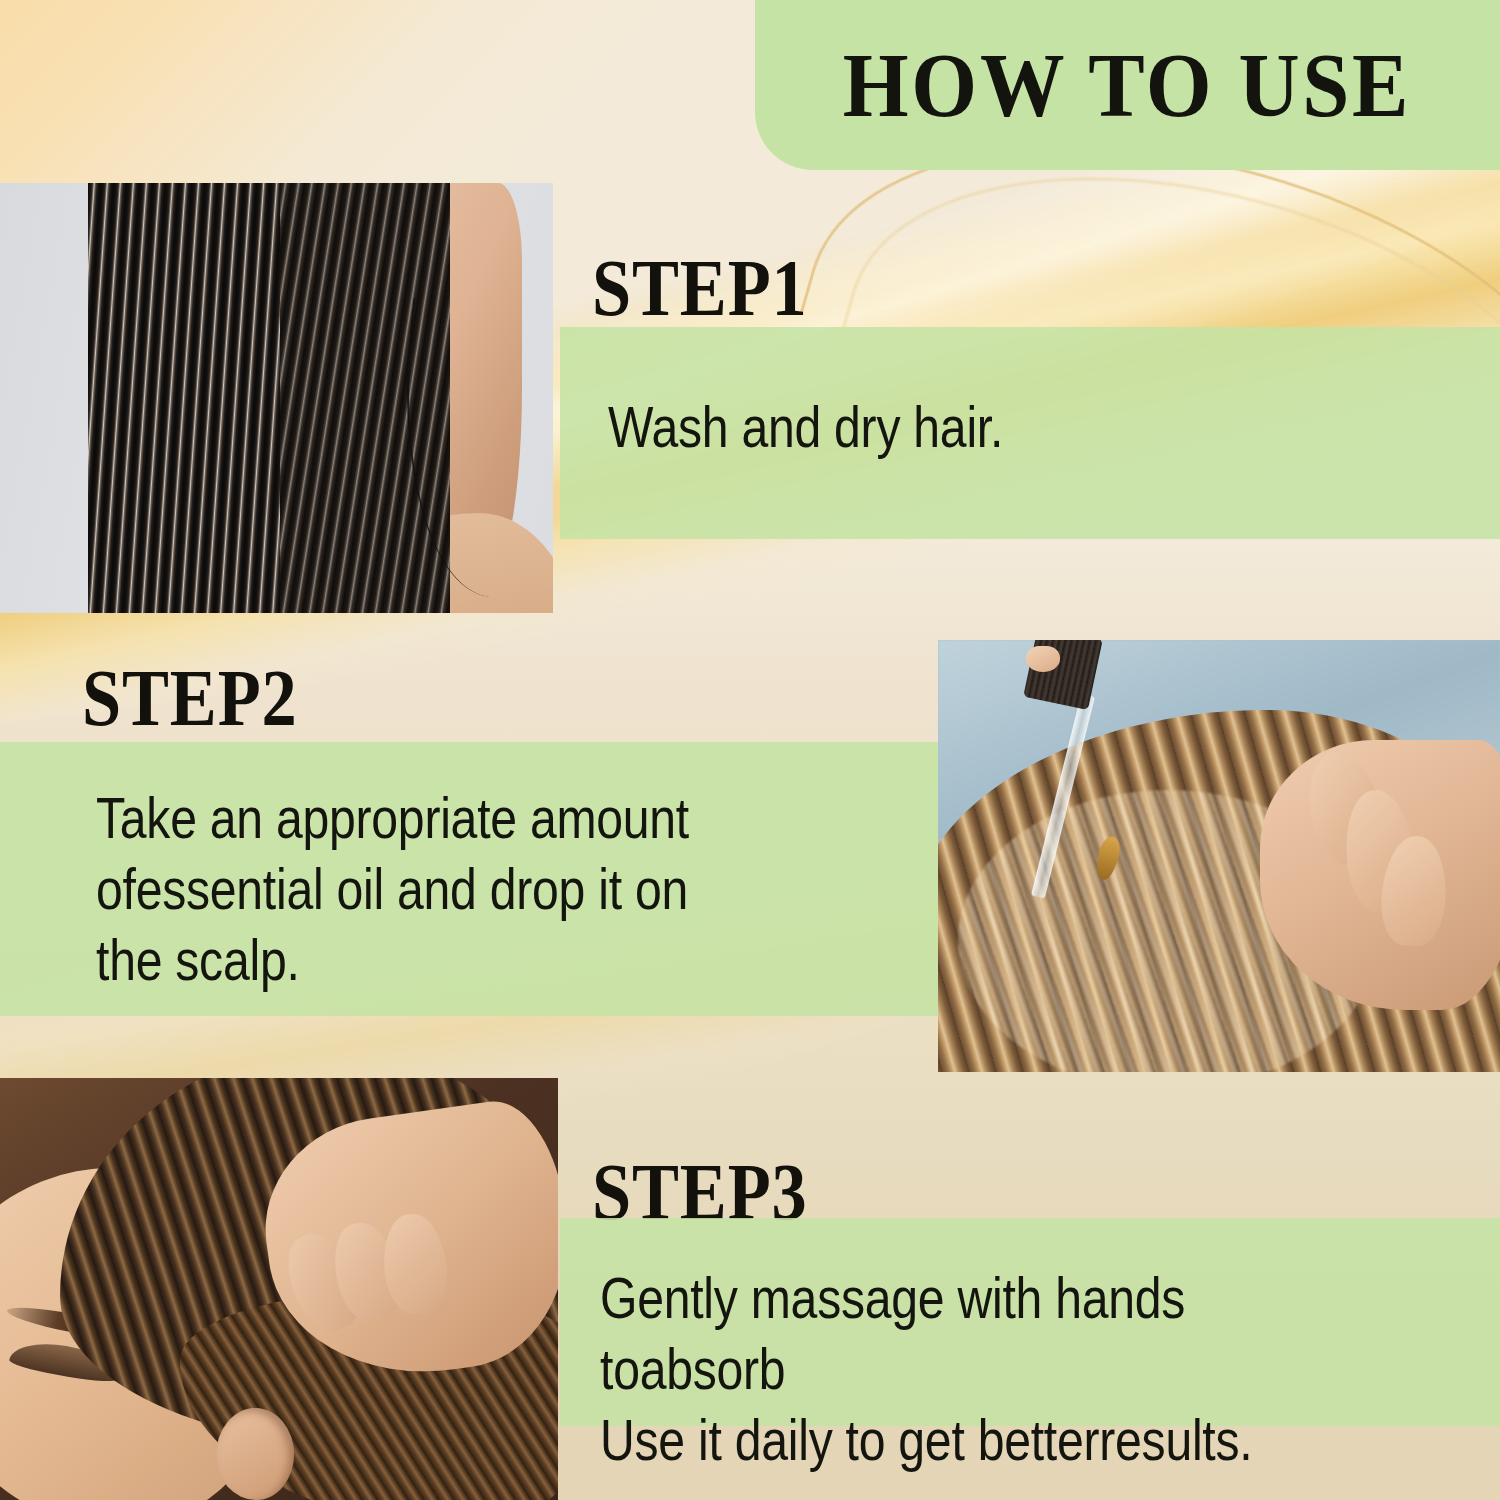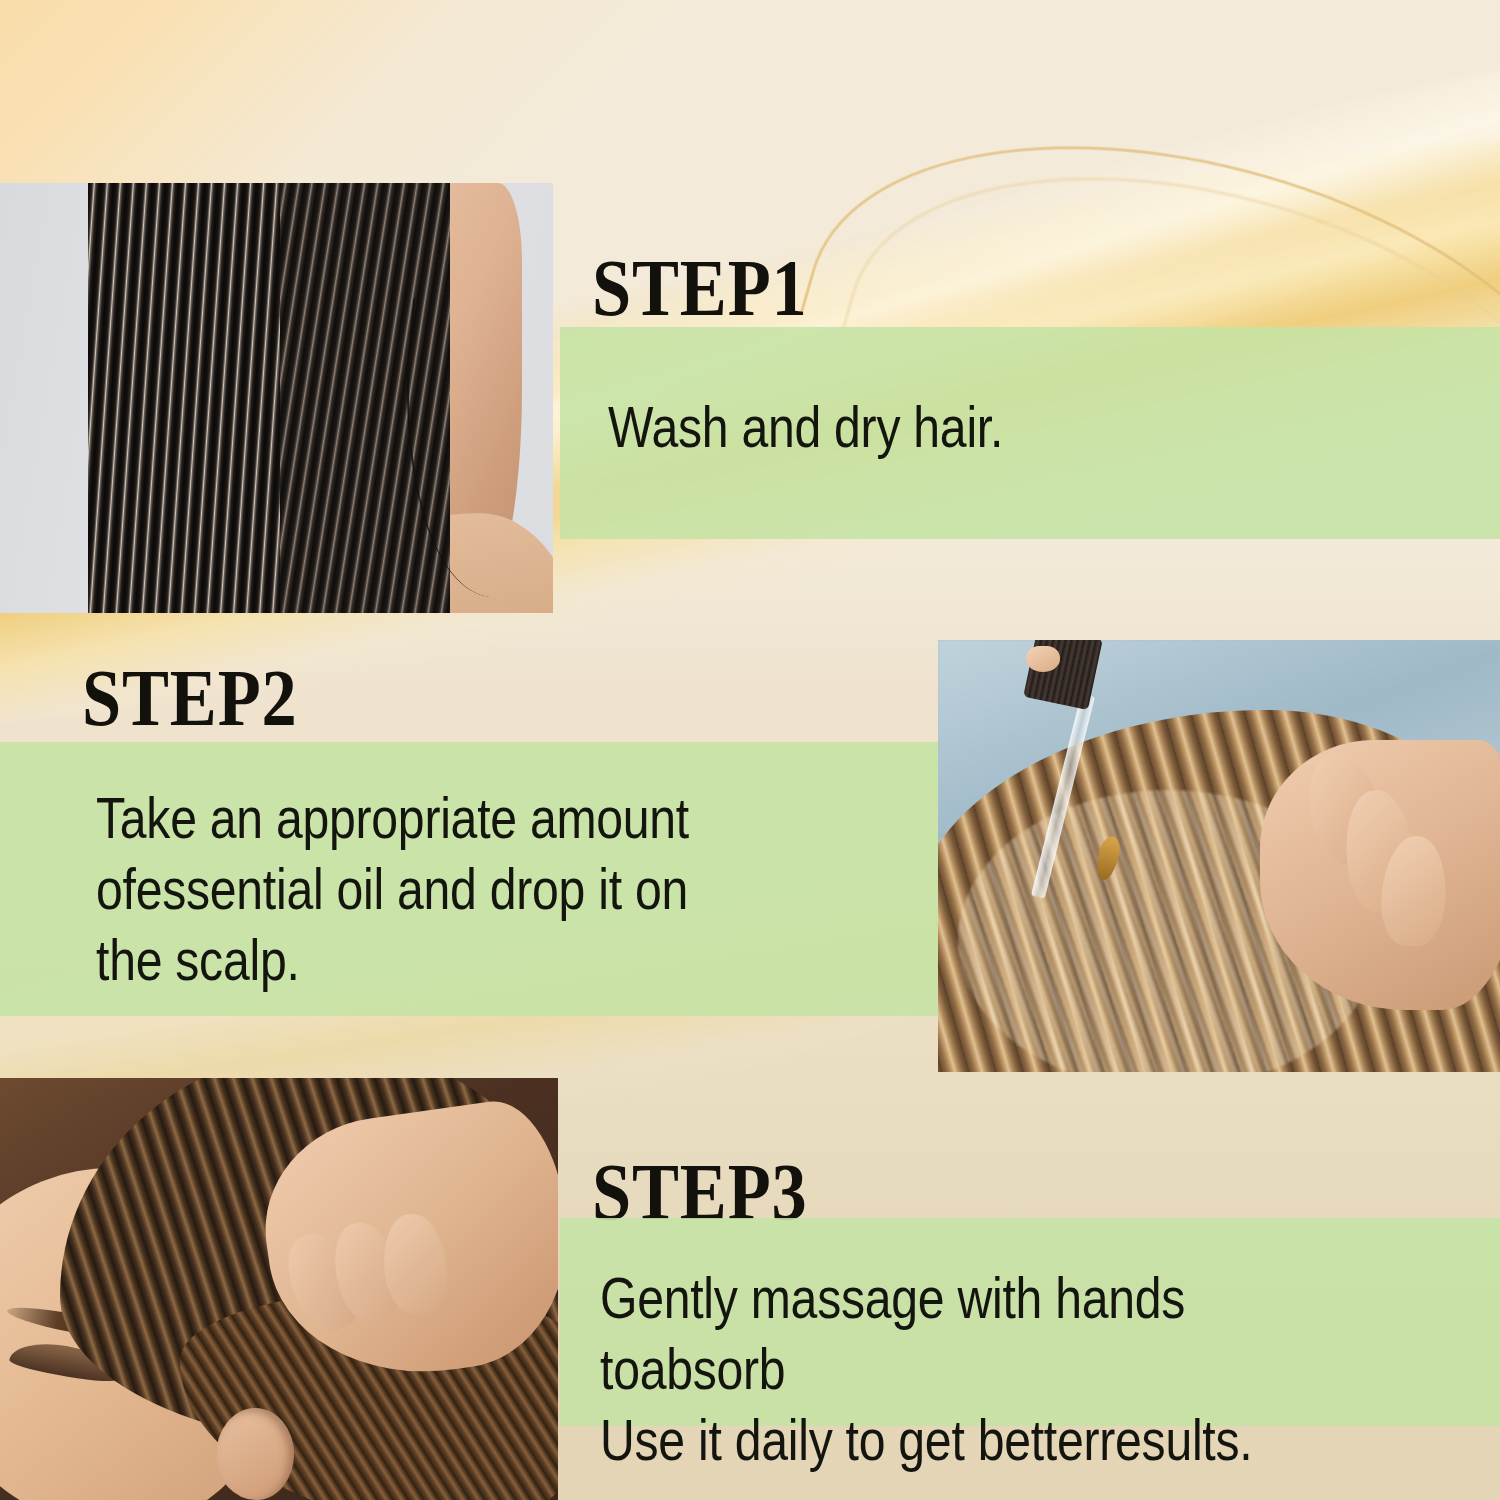--- a/index.html
+++ b/index.html
@@ -347,6 +347,9 @@
   <div class="ribbon-thin2"></div>
   <div class="ribbon-lower"></div>
 
+  <div class="header-banner">
+    <div class="header-title">HOW TO USE</div>
+  </div>
 
   <div class="photo photo-1">
     <div class="p1-bg"></div>

